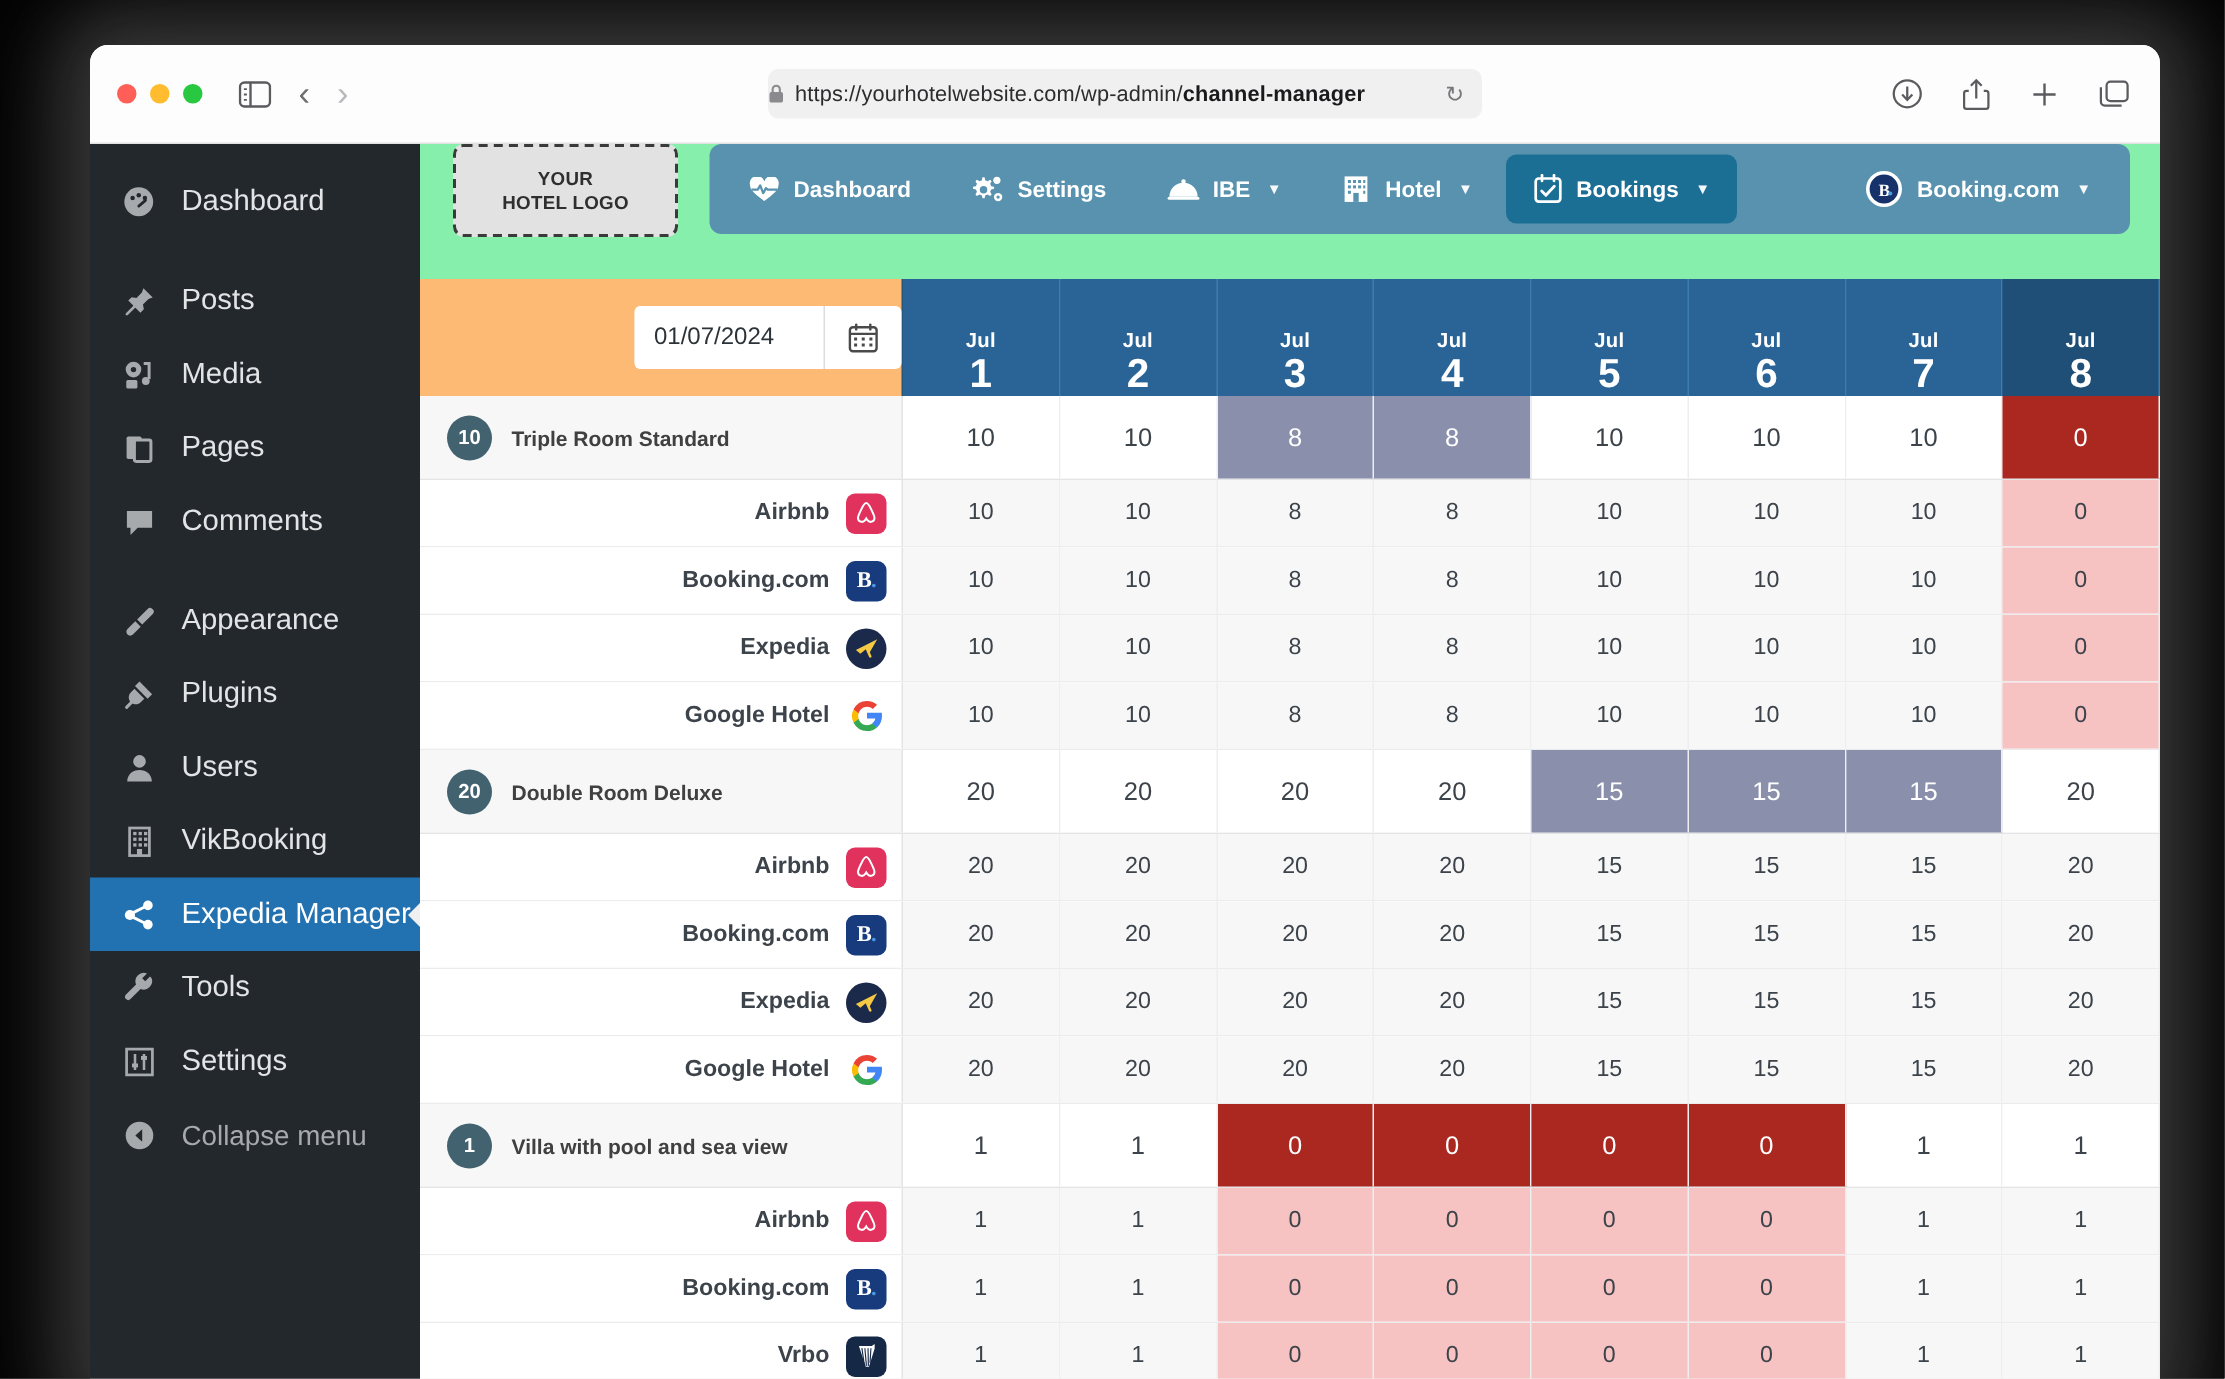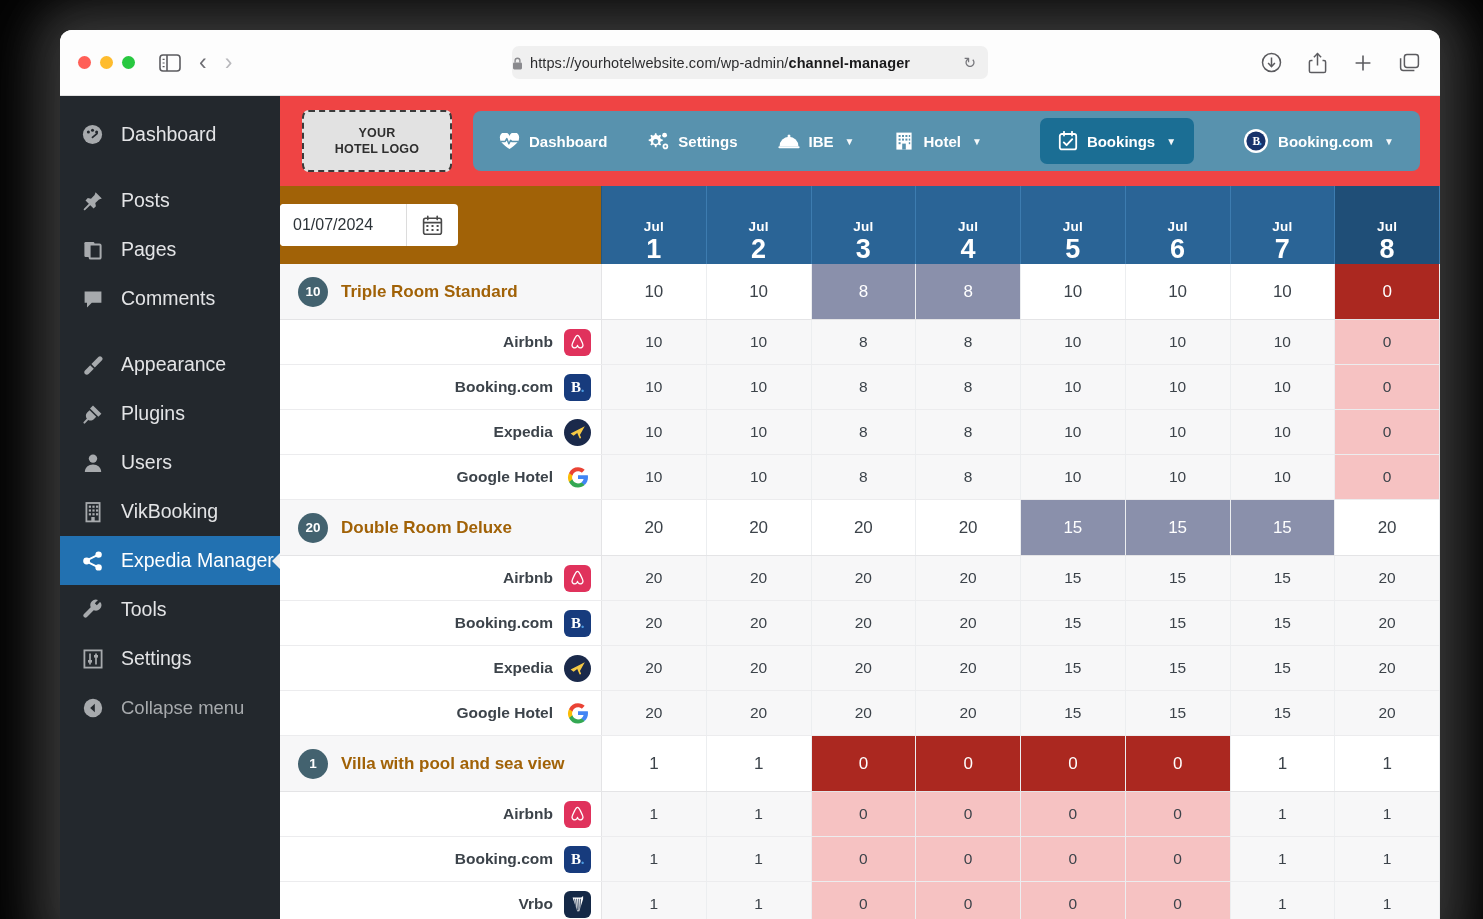--- a/index.html
+++ b/index.html
@@ -69,7 +69,7 @@
   
   .main { flex:1; background:#f0f0f1; overflow:hidden; position:relative; }
 
-  .topbar { height:90px; display:flex; align-items:center; padding:0 0 0 22px; background:#ef4444; }
+  .topbar { height:90px; display:flex; padding:0 0 0 22px; background:#86efac; }
   .logo-box {
     width:150px; height:62px; border:2px dashed #3a3a3a; border-radius:7px;
     background:#e2e2e2; display:flex; flex-direction:column; align-items:center;

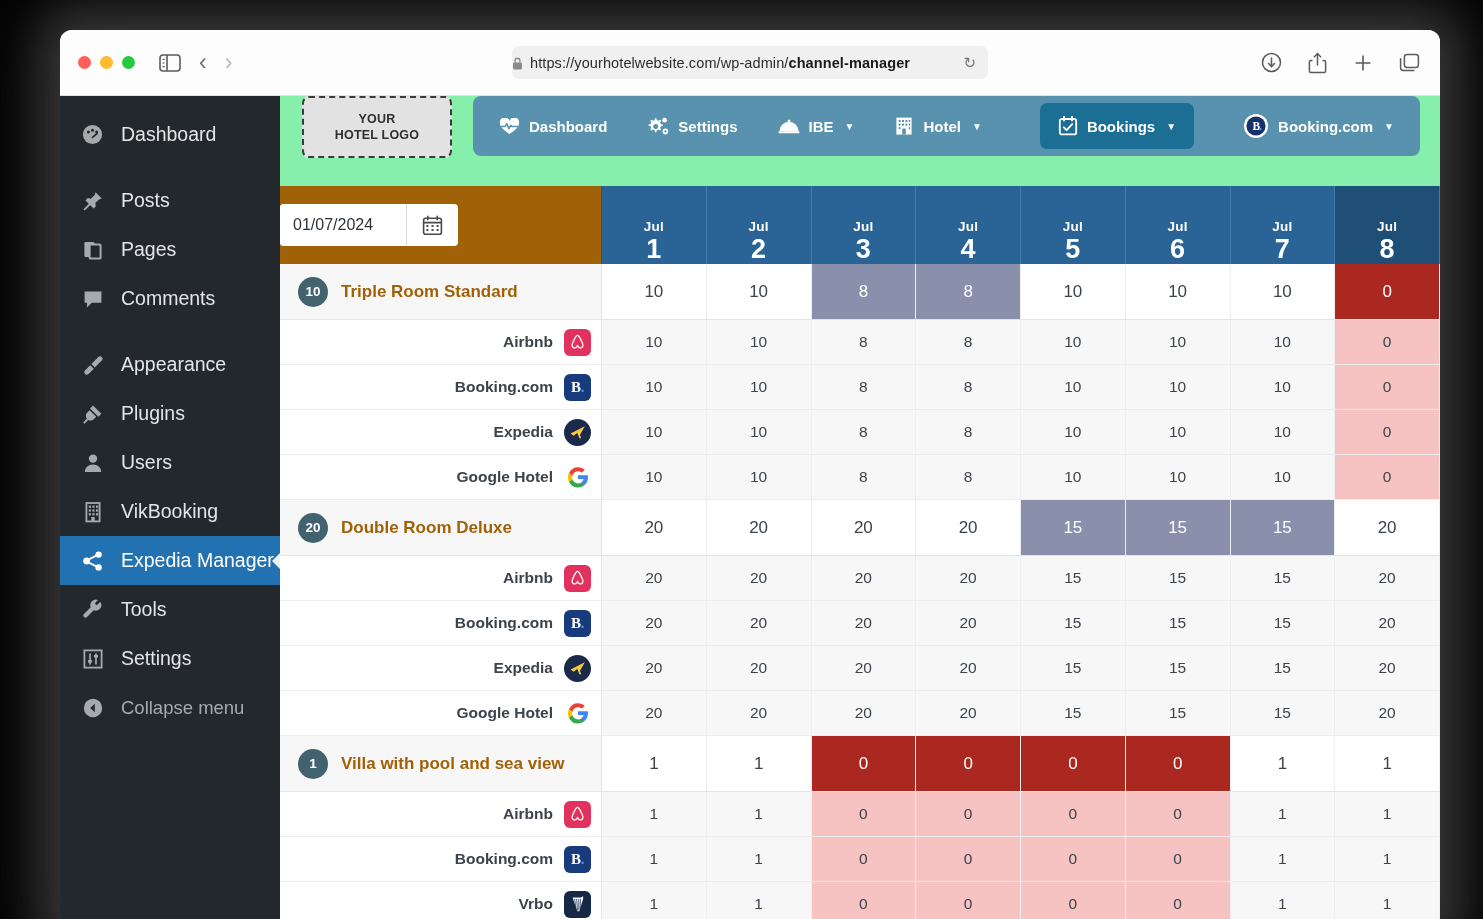--- a/index.html
+++ b/index.html
@@ -86,7 +86,7 @@
     border-radius:7px; color:#fff; font-size:15px; font-weight:700; cursor:pointer;
     white-space:nowrap;
   }
-  .pill.active { background:#1b6e94;margin-left:36px; }
+  .pill.active { background:#1b6e94; }
   .pill .caret { font-size:10px; opacity:.95; margin-left:2px; }
   .pill .gi { display:flex; align-items:center; }
   .pill.spread { margin-left:auto; }

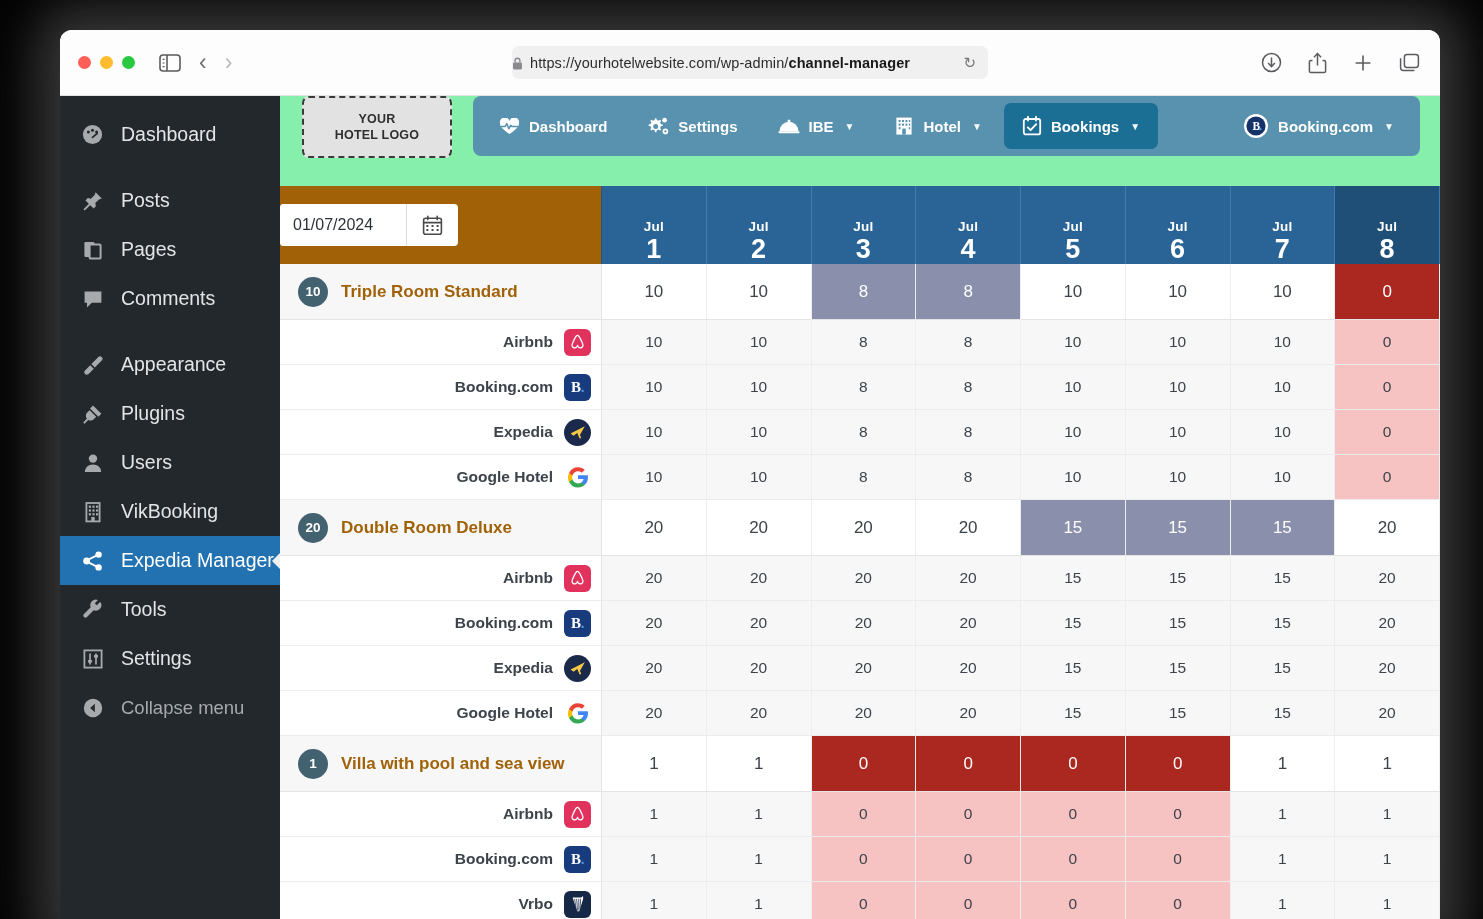--- a/index.html
+++ b/index.html
@@ -103,7 +103,7 @@
 
   
   .hdr { background:#2a6496; height:78px; }
-  .hdr .namecell { background:#a16207; border-right:1px solid #24577f; justify-content:flex-start; }
+  .hdr .namecell { background:#fdba74; border-right:1px solid #24577f; justify-content:flex-end; }
   .datefield {
     display:flex; background:#fff; border-radius:4px; overflow:hidden; height:42px;
     width:178px;

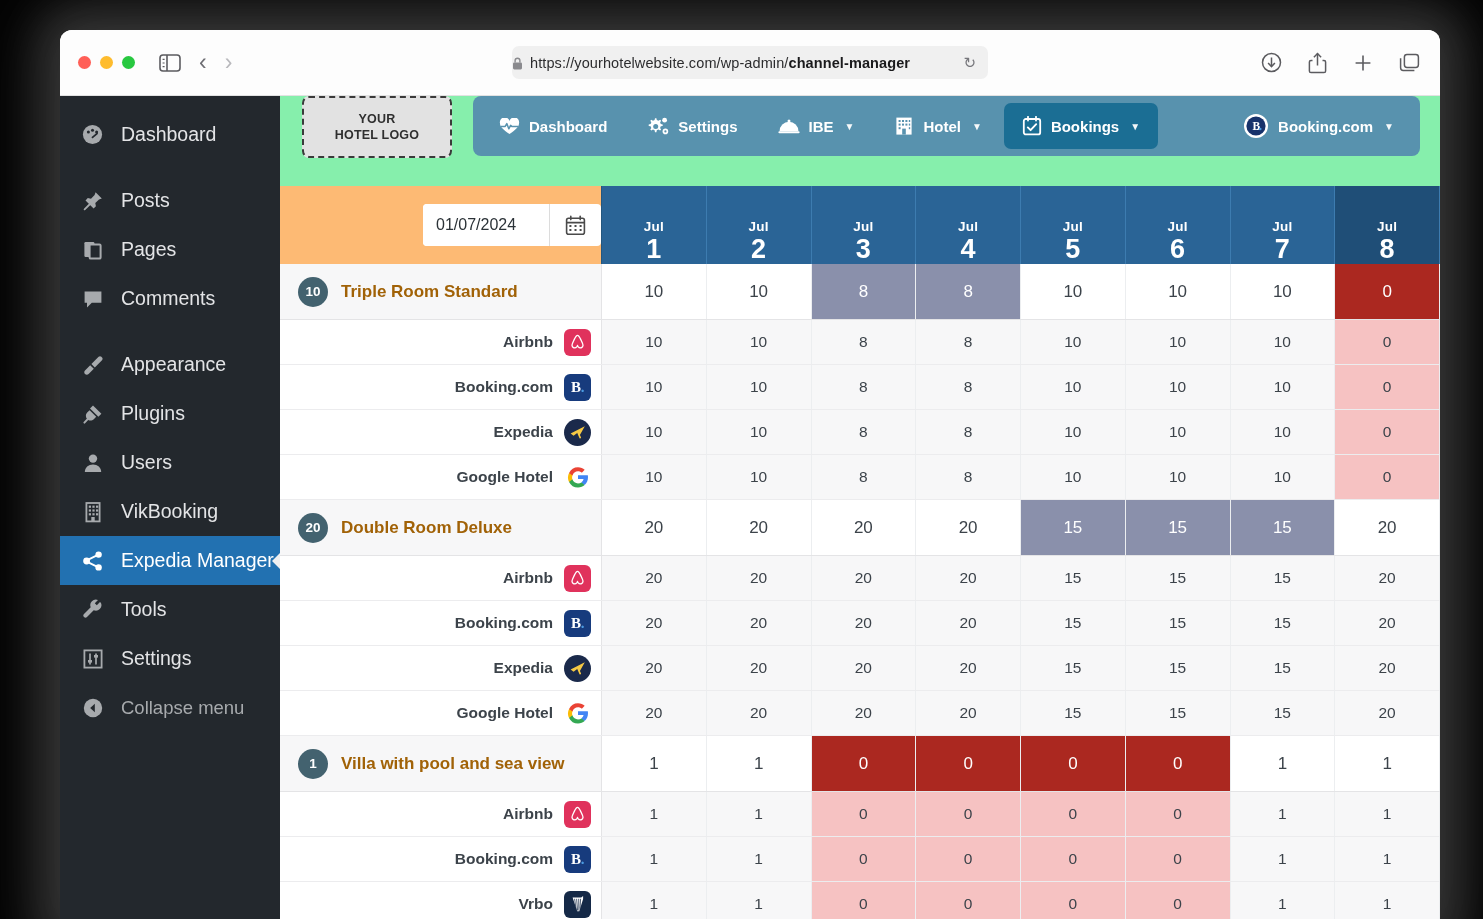--- a/index.html
+++ b/index.html
@@ -257,6 +257,18 @@
               </svg>
             </span>
           <span>Posts</span>
+        </div>
+        <div class="wpitem">
+          <span class="ico">
+              <svg width="22" height="22" viewBox="0 0 22 22">
+                <circle cx="7" cy="7.4" r="5.2" fill="#a7aaad"></circle>
+                <circle cx="7" cy="7.4" r="1.8" fill="#23282d"></circle>
+                <path d="M13.8 3.4 h3.6 v10.2" stroke="#a7aaad" stroke-width="2" fill="none"></path>
+                <circle cx="15.2" cy="15" r="2.6" fill="#a7aaad"></circle>
+                <rect x="2.2" y="14.4" width="7.4" height="5.6" rx="1" fill="#a7aaad"></rect>
+              </svg>
+            </span>
+          <span>Media</span>
         </div>
         <div class="wpitem">
           <span class="ico">

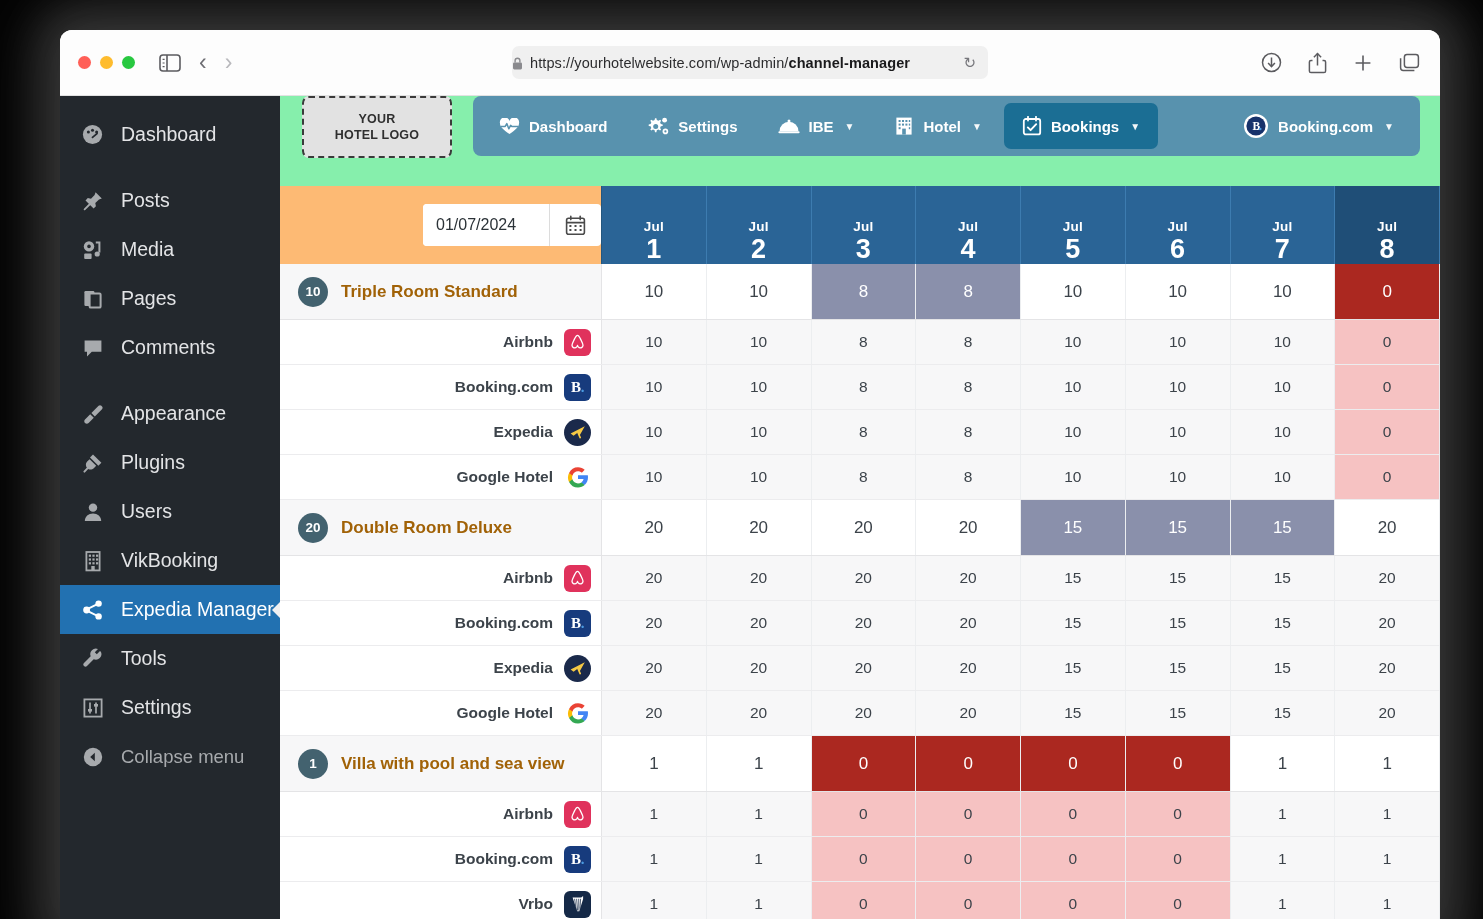--- a/index.html
+++ b/index.html
@@ -131,7 +131,7 @@
     display:flex; align-items:center; justify-content:center; font-size:13.5px;
     font-weight:700; flex:none;
   }
-  .roomname { font-size:17px; font-weight:700; color:#a16207; }
+  .roomname { font-size:14px; font-weight:700; color:#404040; }
   .room .daycell { font-size:17px; color:#3c434a; background:#fff; border-bottom:0; }
 
   

